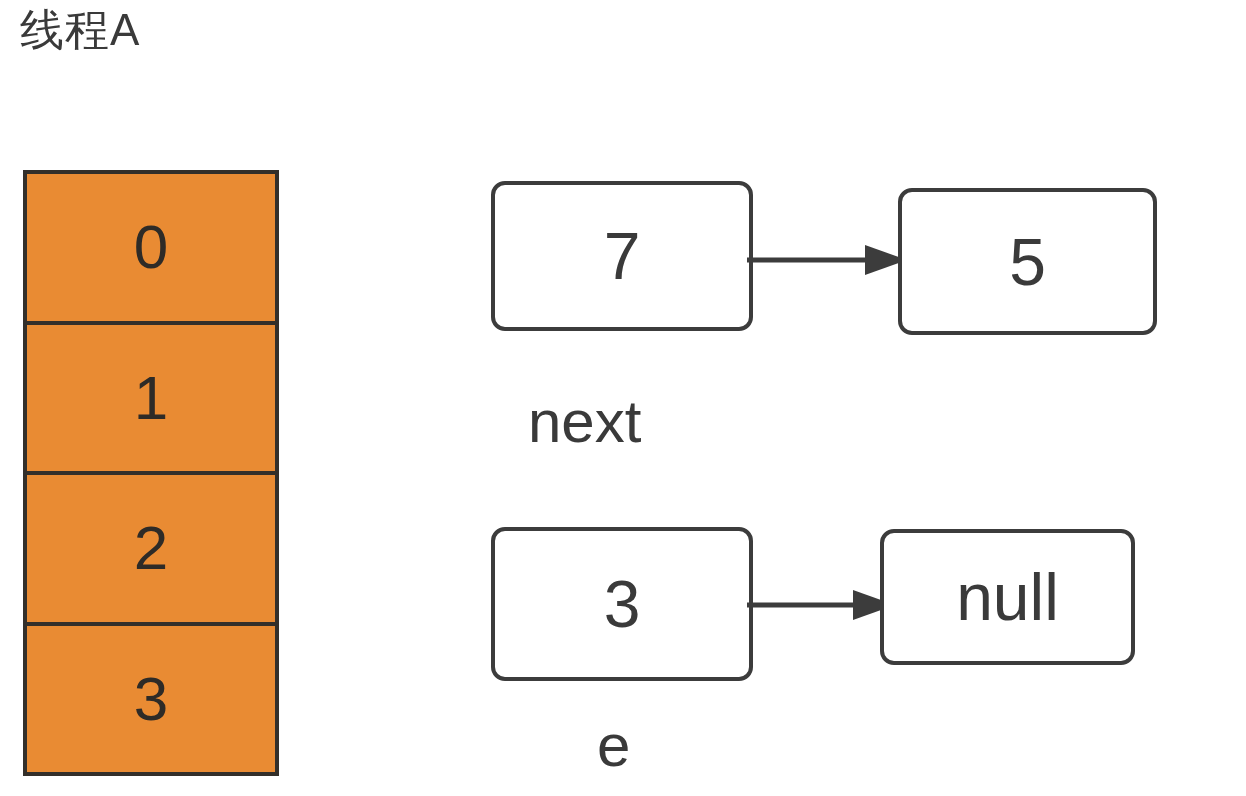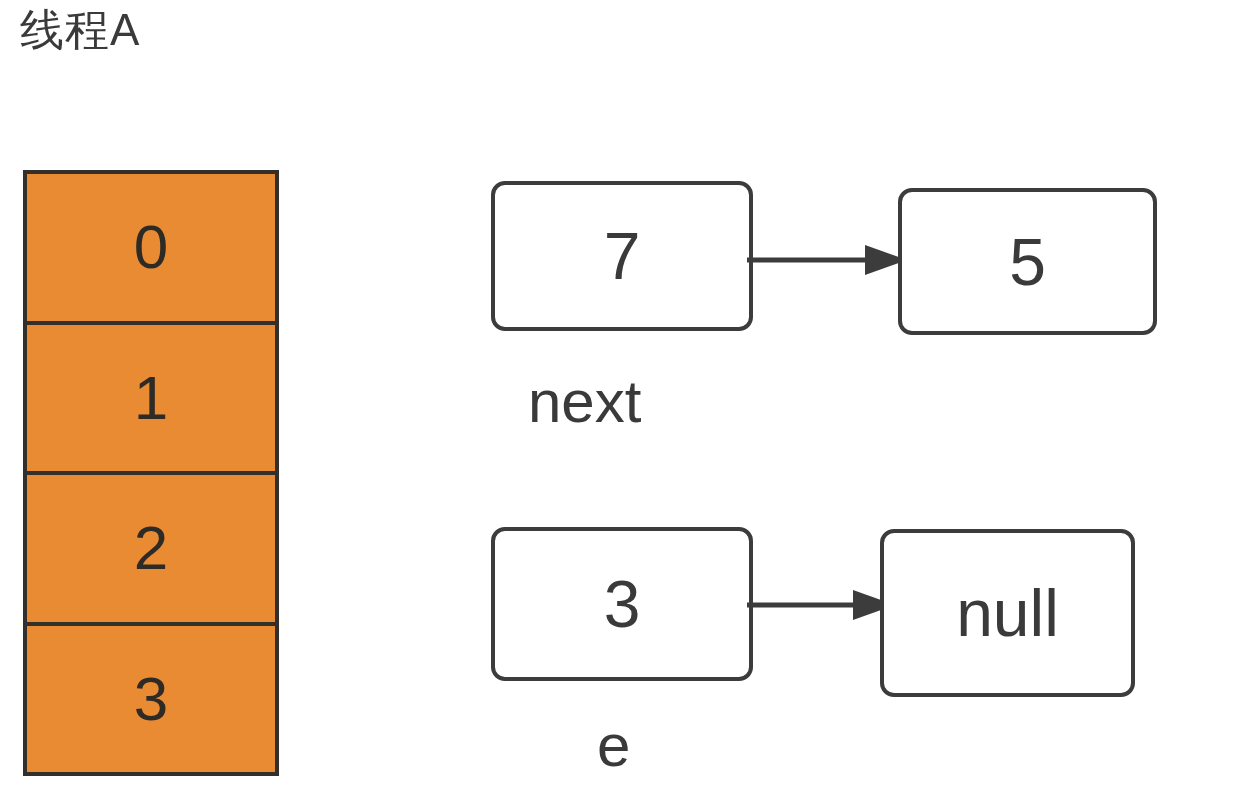--- a/index.html
+++ b/index.html
@@ -108,7 +108,7 @@
     color: #3a3a3a;
     white-space: nowrap;
   }
-  #caption-next { left: 528px; top: 372px; }
+  #caption-next { left: 528px; top: 392px; }
   #caption-e    { left: 597px; top: 716px; }
 </style>
 </head>

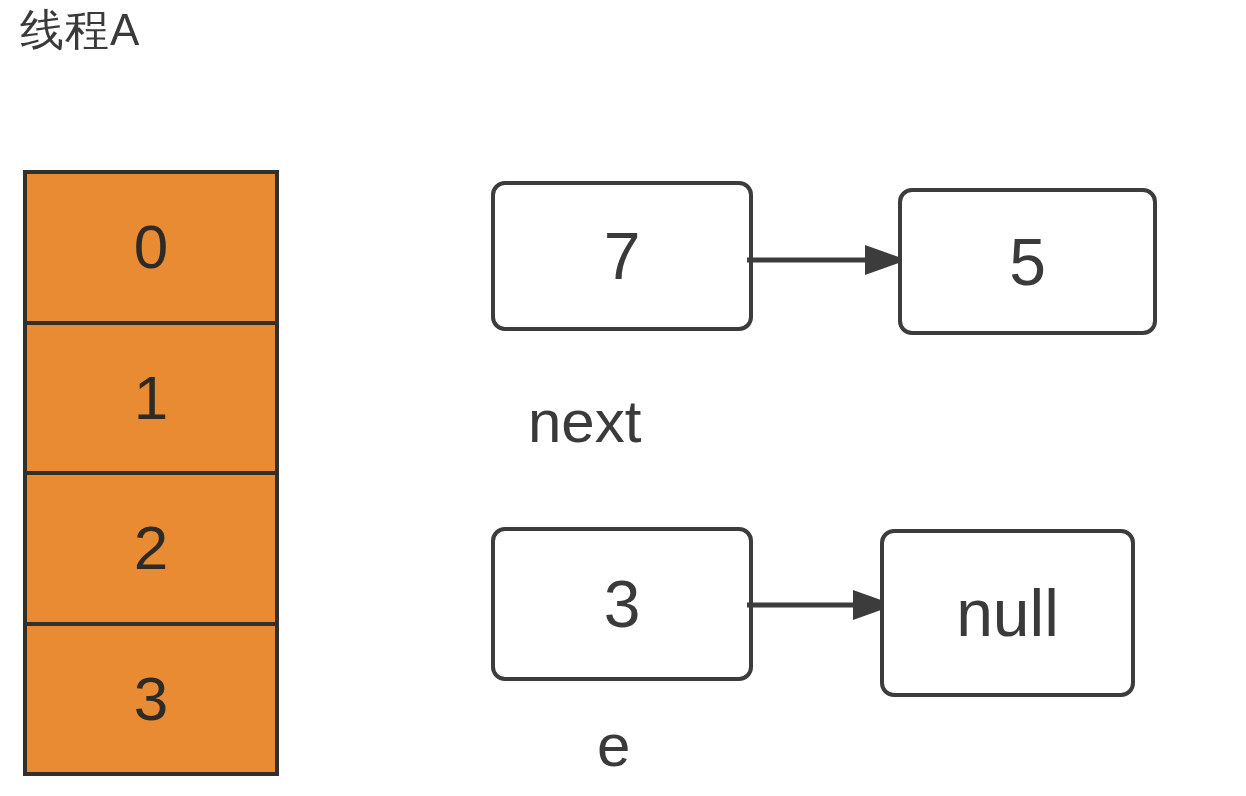--- a/index.html
+++ b/index.html
@@ -92,7 +92,7 @@
 
   
   #node-box-3    { left: 6px;   top: 7px;   width: 262px; height: 154px; }
-  #node-box-null { left: 395px; top: 9px;   width: 255px; height: 168px; }
+  #node-box-null { left: 395px; top: 9px;   width: 255px; height: 136px; }
   #arrow-e       { left: 262px; top: 68px;  width: 150px; height: 34px; }
 
   .arrow {

